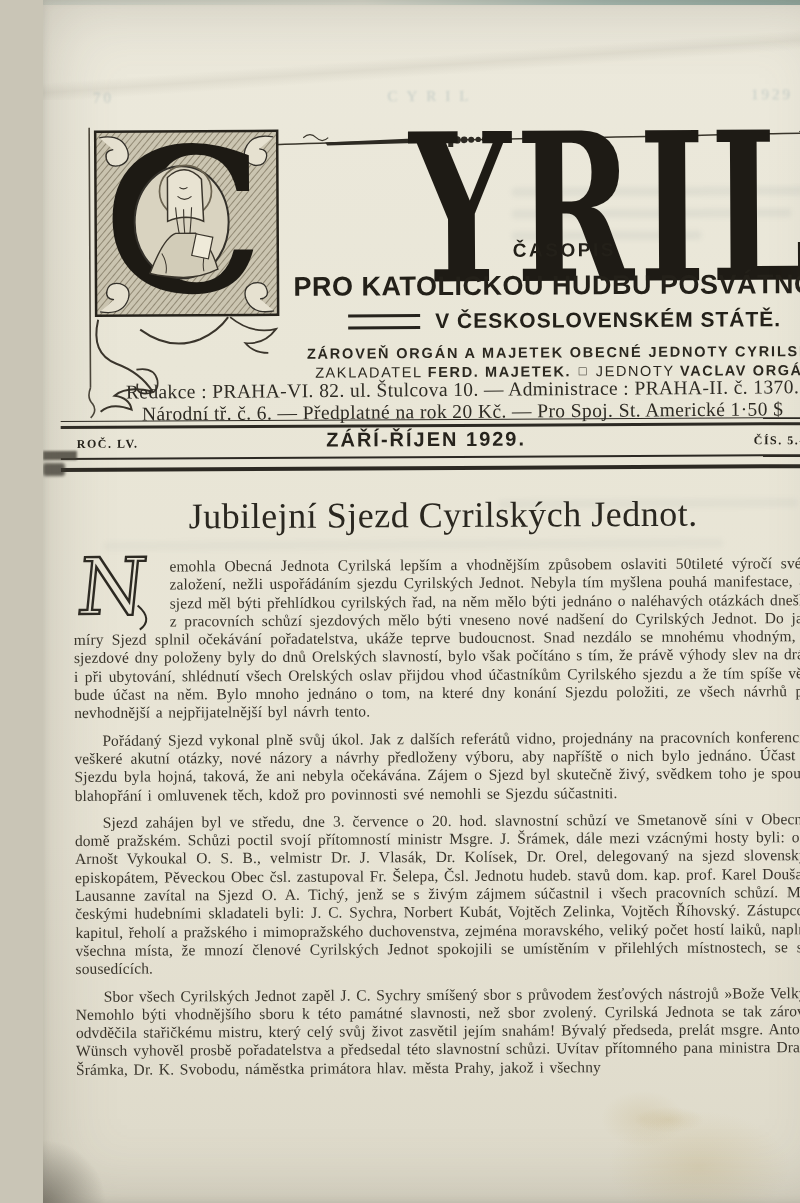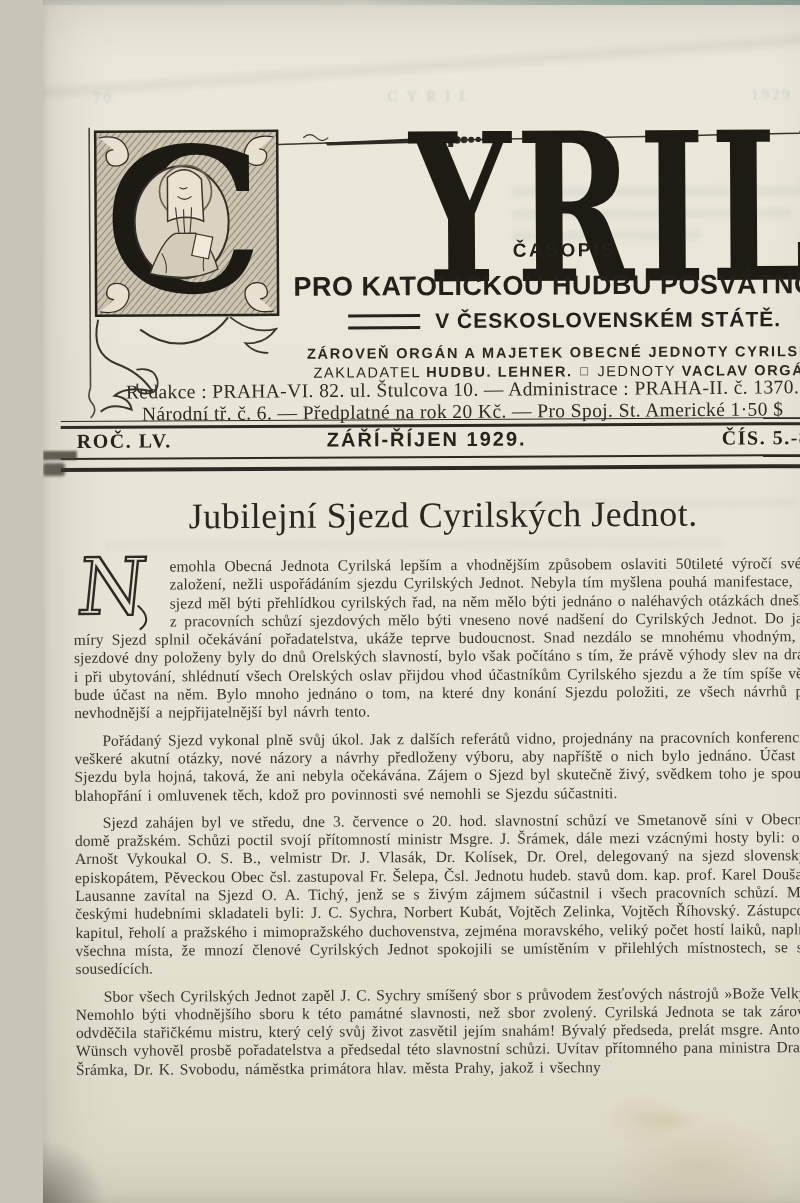--- a/index.html
+++ b/index.html
@@ -152,7 +152,7 @@
     <div class="mast-center m-org1">ZÁROVEŇ ORGÁN A MAJETEK OBECNÉ JEDNOTY CYRILSKÉ</div>
     <div class="mast-center m-org2">
       <span>ZAKLADATEL</span>
-      <b>HUDBU. LEHNER.</b>
+      <b>FERD. MAJETEK.</b>
       <span class="sq">□</span>
       <span>JEDNOTY</span>
       <b>VACLAV ORGÁN</b>

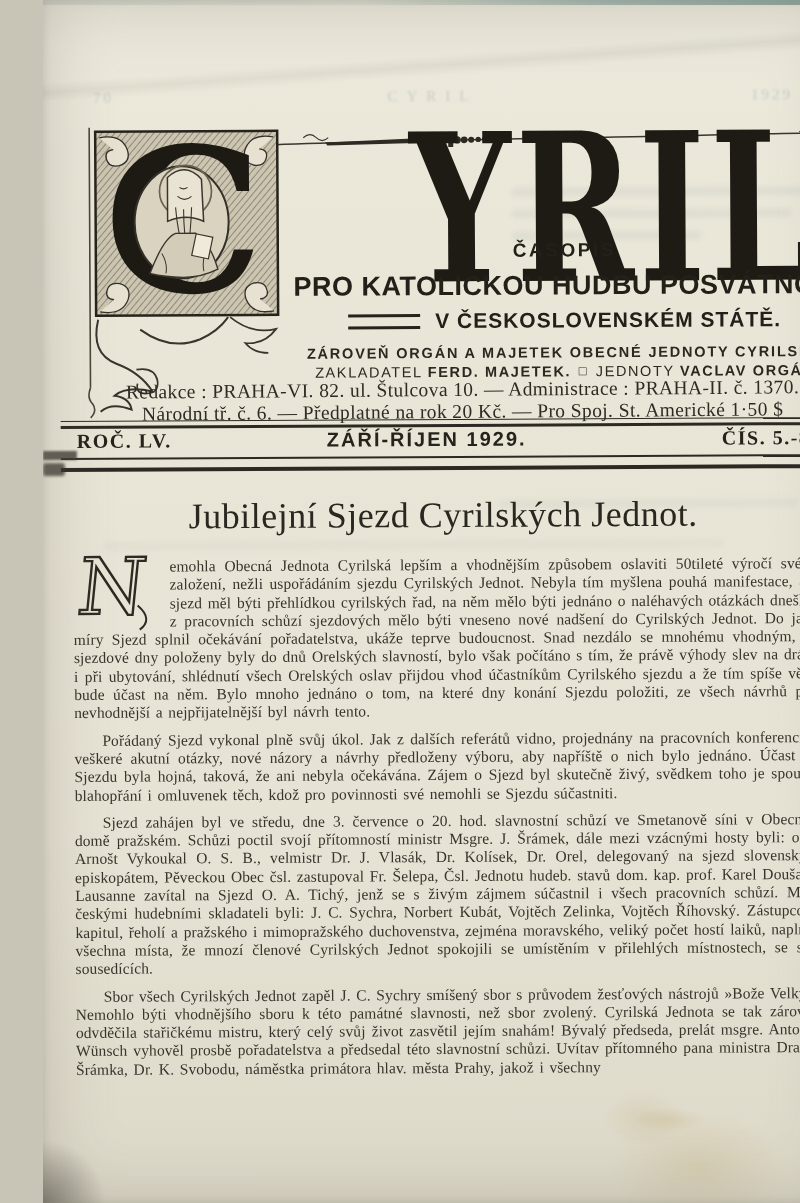--- a/index.html
+++ b/index.html
@@ -48,7 +48,7 @@
   .rule-top{position:absolute;left:18px;right:8px;top:419px;height:4px;
     border-top:1.5px solid #2c2923;border-bottom:3.5px solid #2c2923;}
   .issue-row{position:absolute;left:34px;right:26px;top:428px;display:flex;justify-content:space-between;align-items:baseline;color:#26231c;}
-  .iss-vol,.iss-num{font-size:20px;font-weight:bold;letter-spacing:1.5px;}
+  .iss-vol,.iss-num{font-size:12px;font-weight:bold;letter-spacing:1.5px;}
   .iss-date{font-family:"Liberation Sans","DejaVu Sans",sans-serif;font-weight:bold;font-size:20px;letter-spacing:2px;margin-left:-40px;}
   .rule-bottom{position:absolute;left:18px;right:10px;top:456px;height:8px;
     border-top:2.5px solid #2c2923;border-bottom:4px solid #2c2923;}

